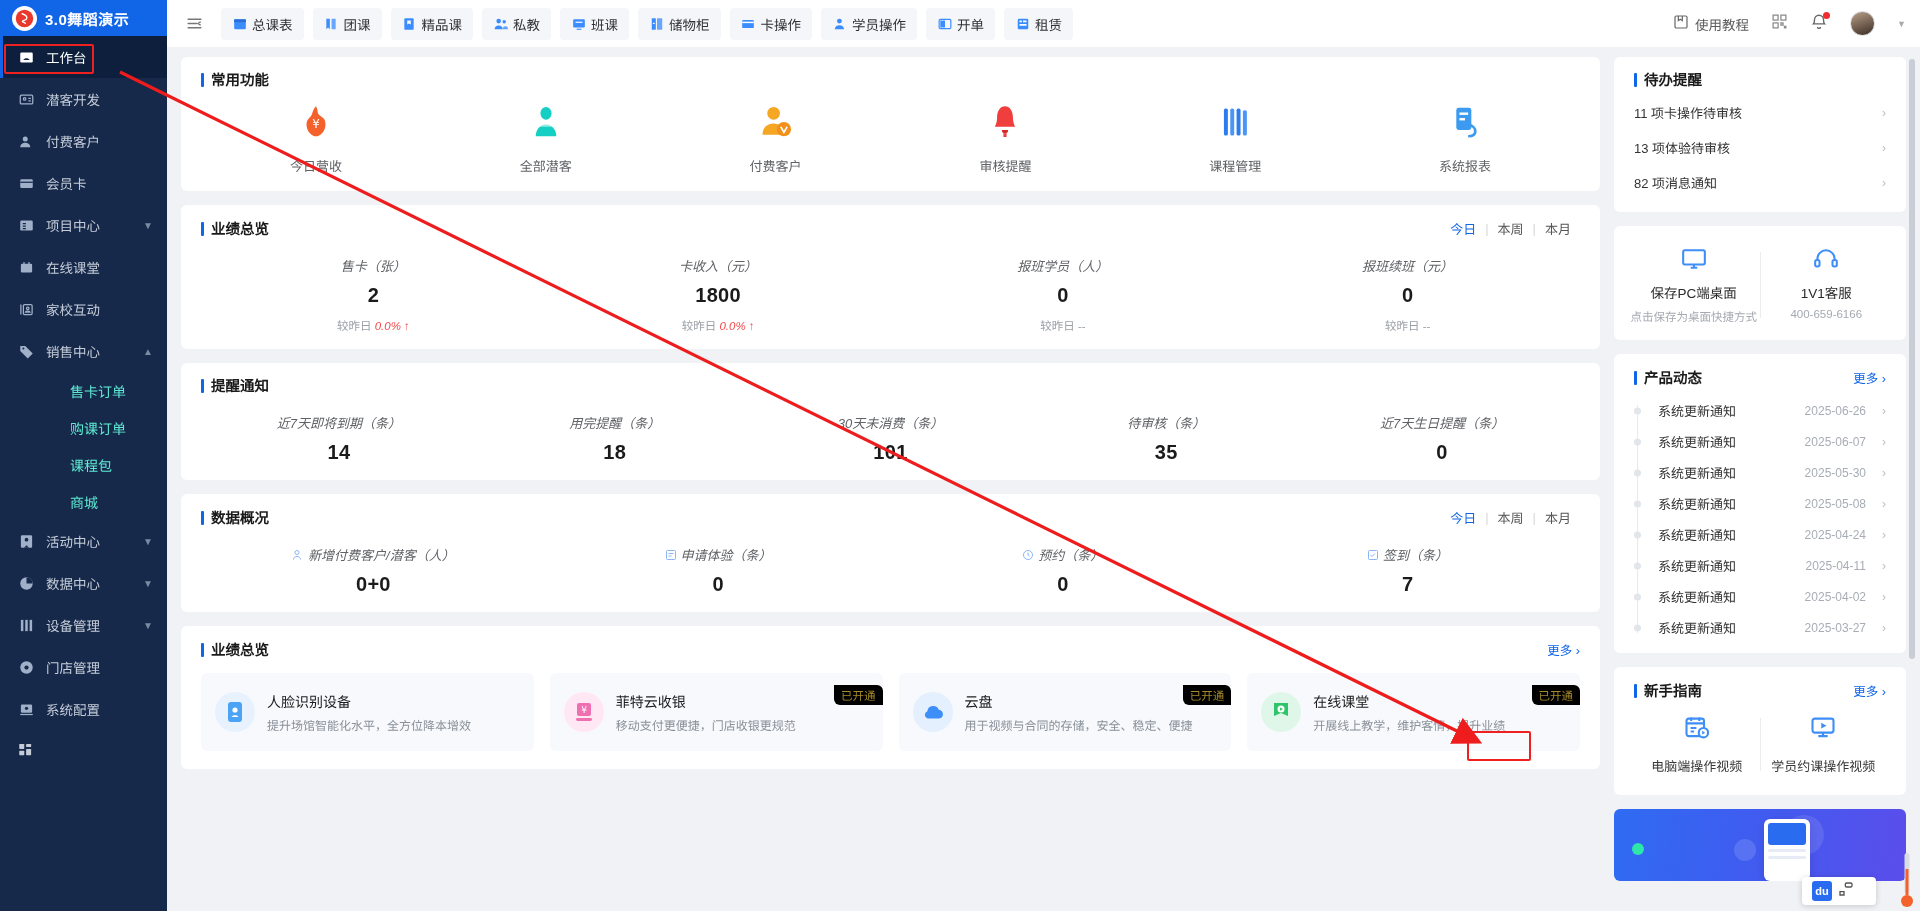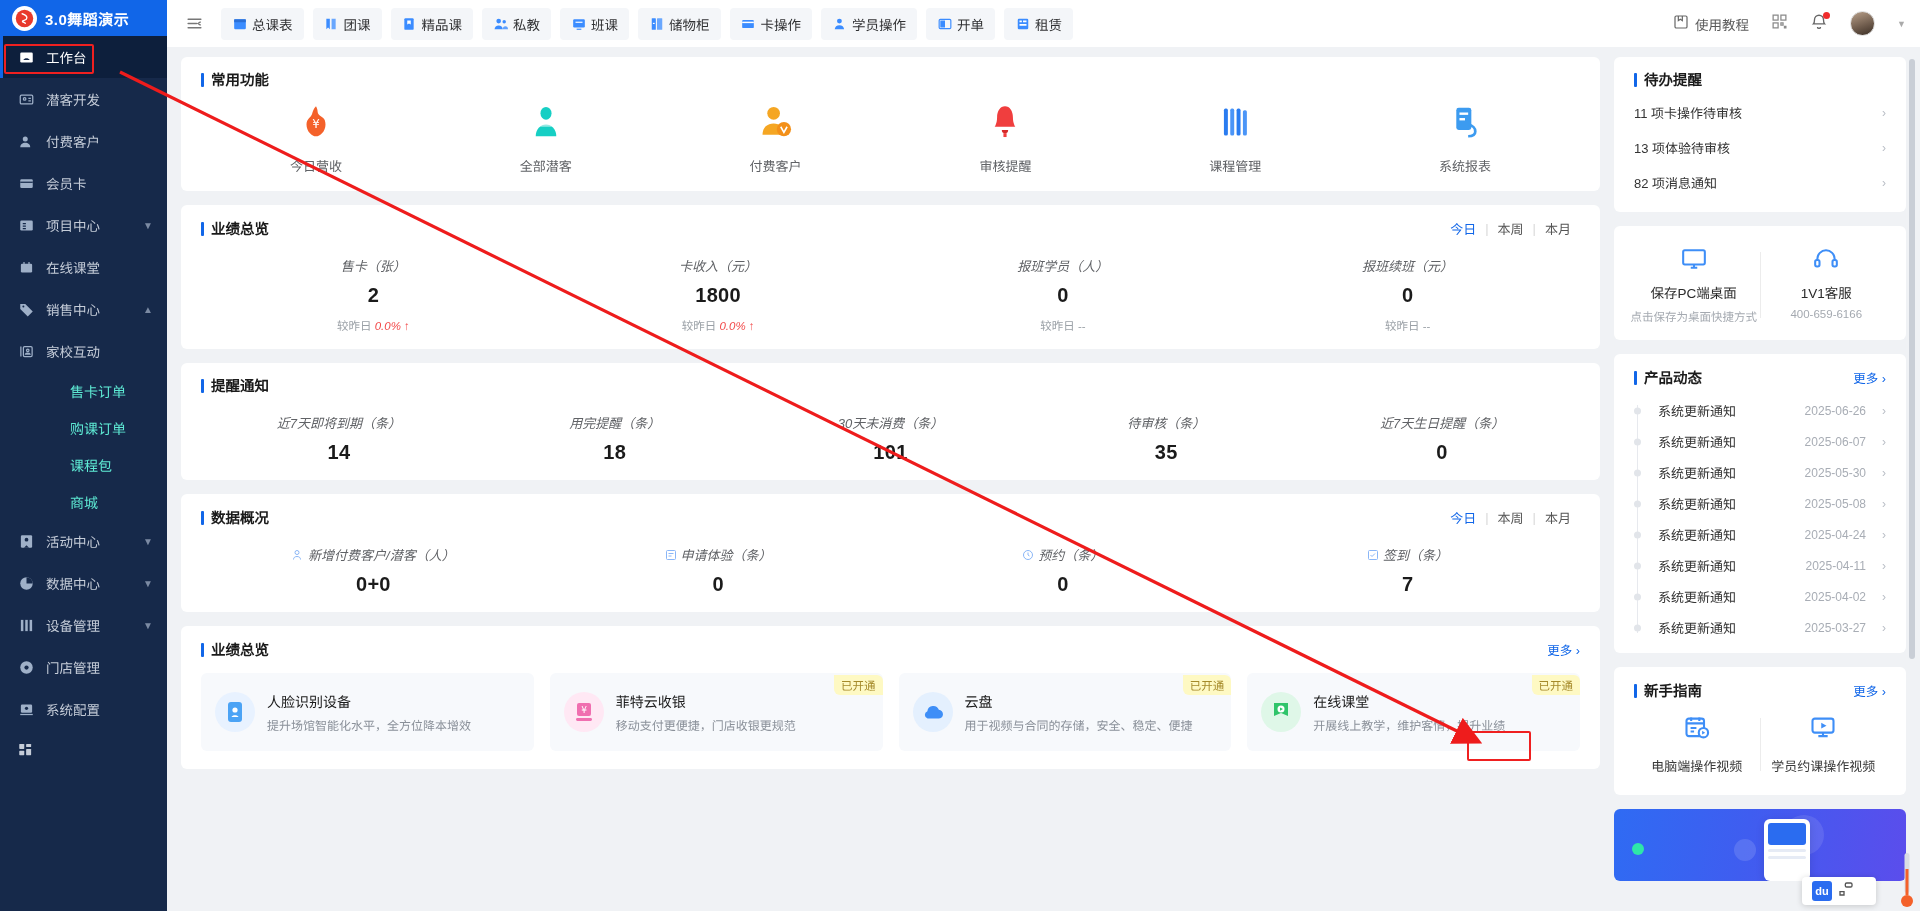--- a/index.html
+++ b/index.html
@@ -285,17 +285,6 @@
 
       <div class="nav-item">
         <span class="ico">
-          <svg width="15" height="15" viewBox="0 0 24 24" fill="currentColor">
-              <path d="M2 11V3h8l12 12-8 8L2 11z"></path>
-              <circle cx="7" cy="7" r="1.6" fill="#16294a"></circle>
-            </svg>
-        </span>
-        <span class="lbl">销售中心</span>
-        <span class="chev">▲</span>
-      </div>
-
-      <div class="nav-item">
-        <span class="ico">
           <svg width="15" height="15" viewBox="0 0 24 24" fill="none" stroke="currentColor" stroke-width="2">
               <path d="M3 4v16"></path>
               <rect x="7" y="4" width="14" height="16" rx="2"></rect>
@@ -304,6 +293,17 @@
             </svg>
         </span>
         <span class="lbl">家校互动</span>
+      </div>
+
+      <div class="nav-item">
+        <span class="ico">
+          <svg width="15" height="15" viewBox="0 0 24 24" fill="currentColor">
+              <path d="M2 11V3h8l12 12-8 8L2 11z"></path>
+              <circle cx="7" cy="7" r="1.6" fill="#16294a"></circle>
+            </svg>
+        </span>
+        <span class="lbl">销售中心</span>
+        <span class="chev">▲</span>
       </div>
       <div class="nav-sub">
           <span>售卡订单</span>

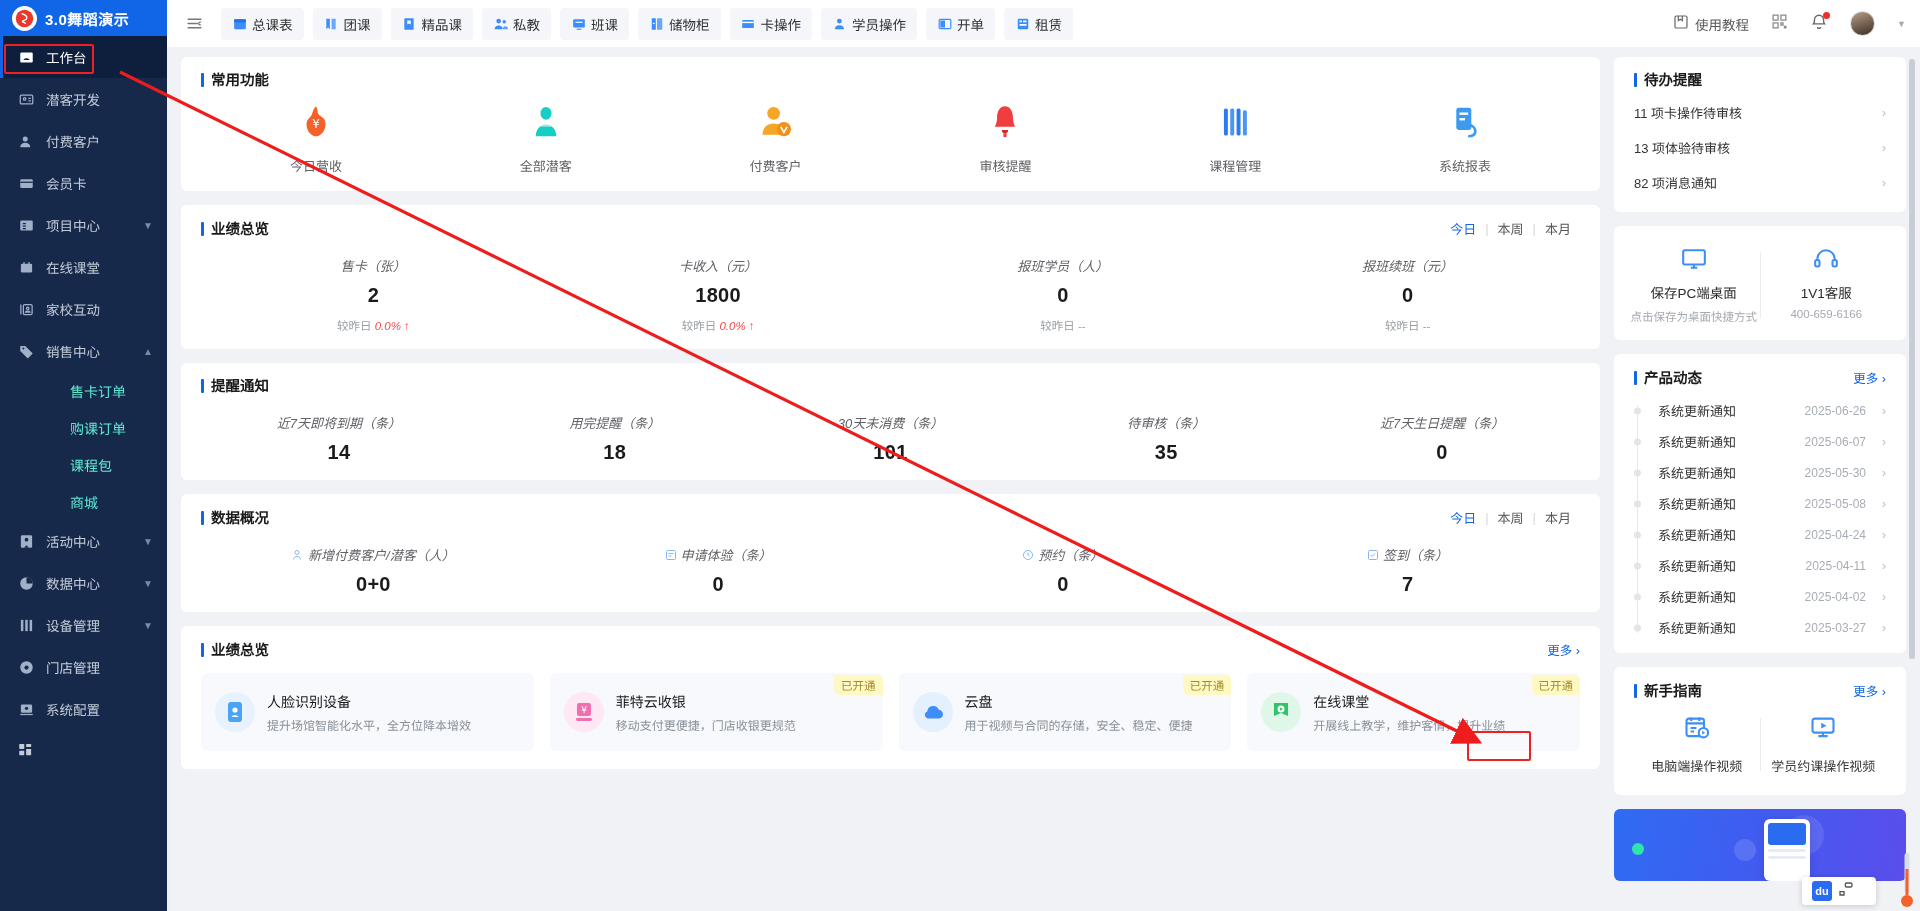--- a/index.html
+++ b/index.html
@@ -129,7 +129,7 @@
   .svc-name { font-size:14px; color:#1b1b1b; font-weight:500;}
   .svc-desc { font-size:12px; color:#8a9099; margin-top:5px; }
   .badge-on {
-    position:absolute; top:2px; right:0; background:#fef9c3; color:#a58a2a;
+    position:absolute; top:12px; right:0; background:#000000; color:#a58a2a;
     font-size:11.5px; padding: 2px 7px; border-bottom-left-radius:6px; border-top-right-radius:6px;
   }
 

